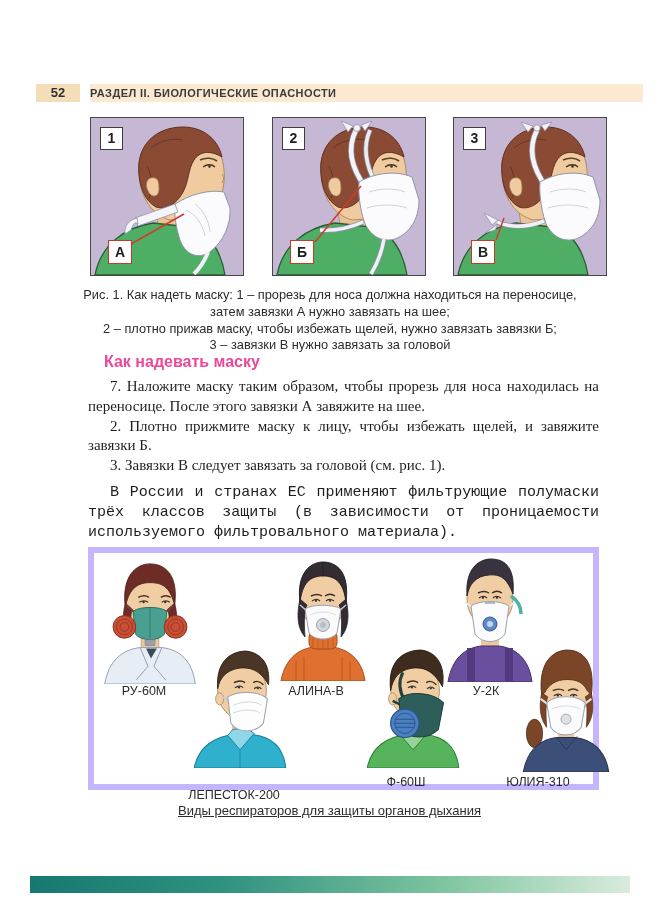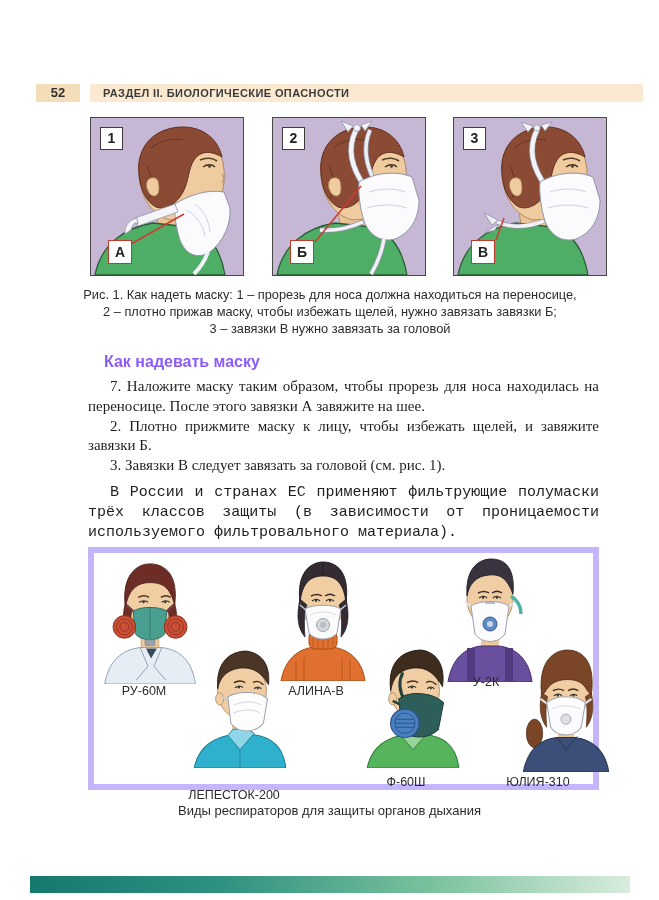--- a/index.html
+++ b/index.html
@@ -10,7 +10,7 @@
   .pagenum{position:absolute;left:36px;top:84px;width:44px;height:18px;background:#f4deba;
            font:bold 13px/18px "Liberation Sans",sans-serif;text-align:center;color:#2f2f2f;}
   .headerbar{position:absolute;left:90px;top:84px;width:553px;height:18px;background:#fbe9d1;}
-  .headerbar span{display:block;padding-left:13px;font:600 11px/18px "Liberation Sans",sans-serif;
+  .headerbar span{display:block;font:600 11px/18px "Liberation Sans",sans-serif;
            letter-spacing:.4px;color:#3b3b3b;}
 
   

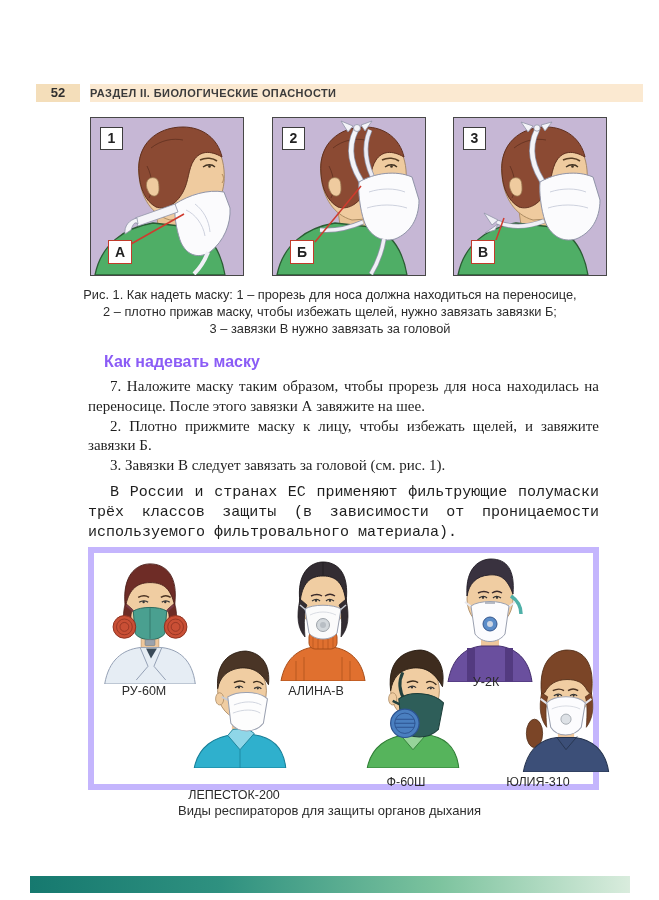--- a/index.html
+++ b/index.html
@@ -138,6 +138,7 @@
 
   <div class="fig1-caption">
     <div>Рис. 1. Как надеть маску: 1 – прорезь для носа должна находиться на переносице,</div>
+    <div>затем завязки А нужно завязать на шее;</div>
     <div>2 – плотно прижав маску, чтобы избежать щелей, нужно завязать завязки Б;</div>
     <div>3 – завязки В нужно завязать за головой</div>
   </div>

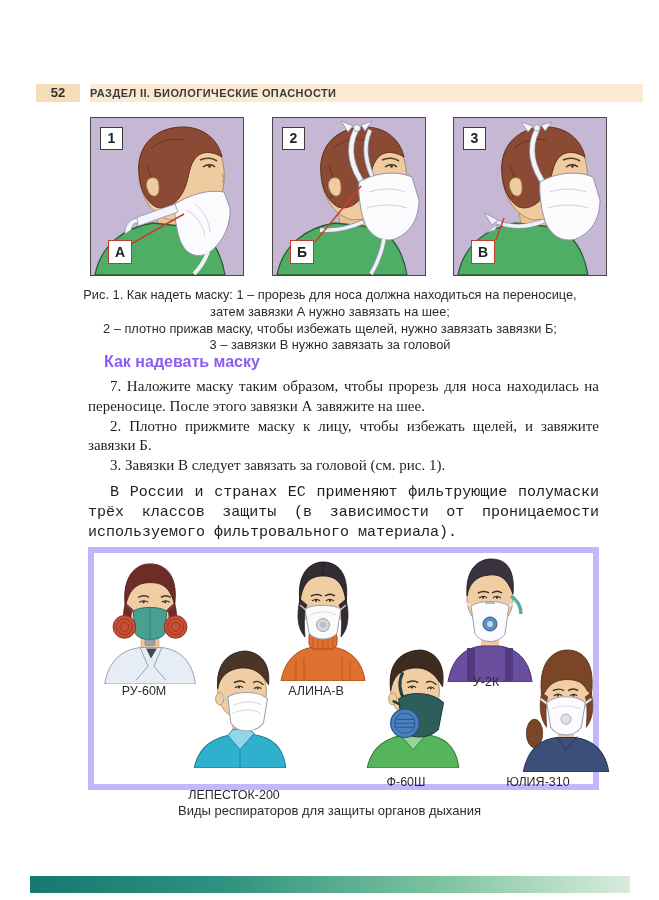--- a/index.html
+++ b/index.html
@@ -30,7 +30,7 @@
 
   
   .section-heading{position:absolute;left:104px;top:353px;margin:0;
-           font:bold 16px "Liberation Sans",sans-serif;color:#8b5cf6;}
+           font:bold 16px "Liberation Sans",sans-serif;color:#ec4899;}
   .bodytext{position:absolute;left:88px;top:377px;width:511px;
            font:15px/19.8px "Liberation Serif",serif;color:#1e1e1e;}
   .bodytext p{margin:0;text-indent:22px;text-align:justify;}

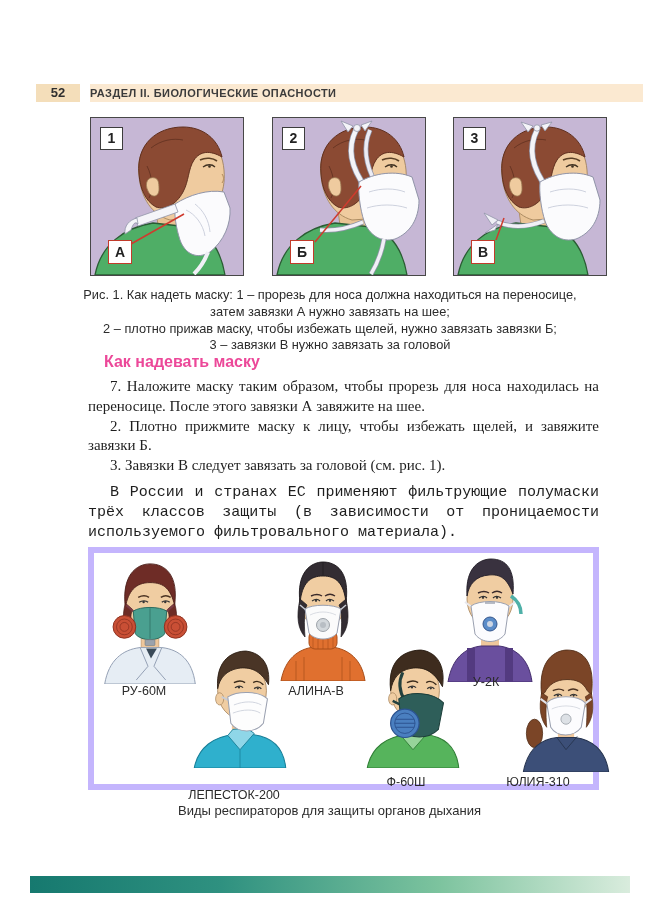--- a/index.html
+++ b/index.html
@@ -293,7 +293,7 @@
 
     <span class="resp-label" style="left:50px;top:131px">РУ-60М</span>
     <span class="resp-label" style="left:222px;top:131px">АЛИНА-В</span>
-    <span class="resp-label" style="left:392px;top:122px">У-2К</span>
+    <span class="resp-label" style="left:392px;top:131px">У-2К</span>
     <span class="resp-label" style="left:140px;top:235px">ЛЕПЕСТОК-200</span>
     <span class="resp-label" style="left:312px;top:222px">Ф-60Ш</span>
     <span class="resp-label" style="left:444px;top:222px">ЮЛИЯ-310</span>

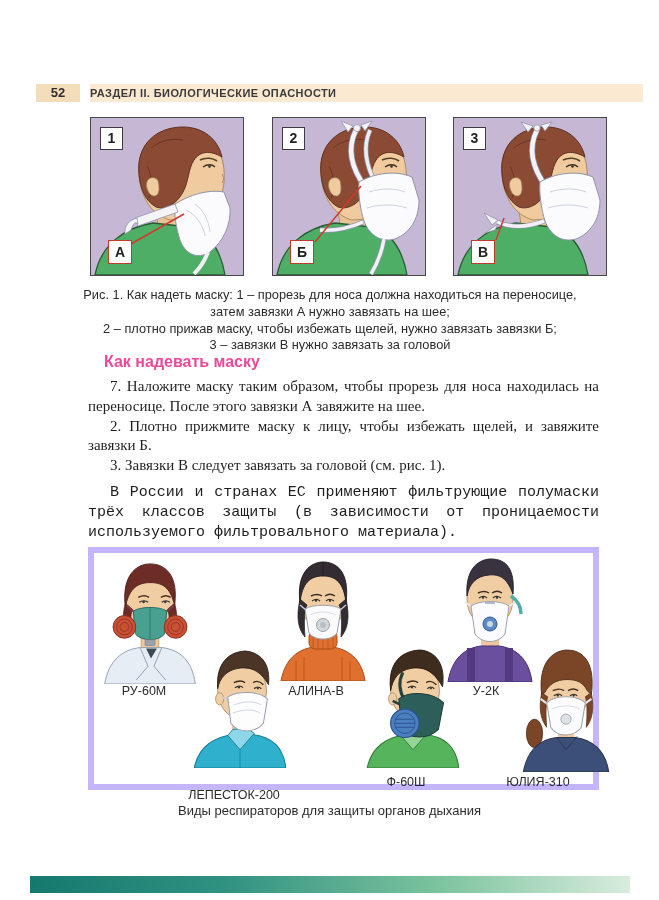--- a/index.html
+++ b/index.html
@@ -43,7 +43,7 @@
   .resp-label{position:absolute;transform:translateX(-50%);white-space:nowrap;
            font:12.5px "Liberation Sans",sans-serif;color:#2b2b2b;}
   .fig2-caption{position:absolute;left:0;right:0;top:803px;text-align:center;
-           font:13px "Liberation Sans",sans-serif;color:#2c2c2c;}
+           font:13px "Liberation Sans",sans-serif;color:#2c2c2c;text-decoration:underline;}
 
   
   .footer-band{position:absolute;left:30px;top:876px;width:600px;height:17px;

